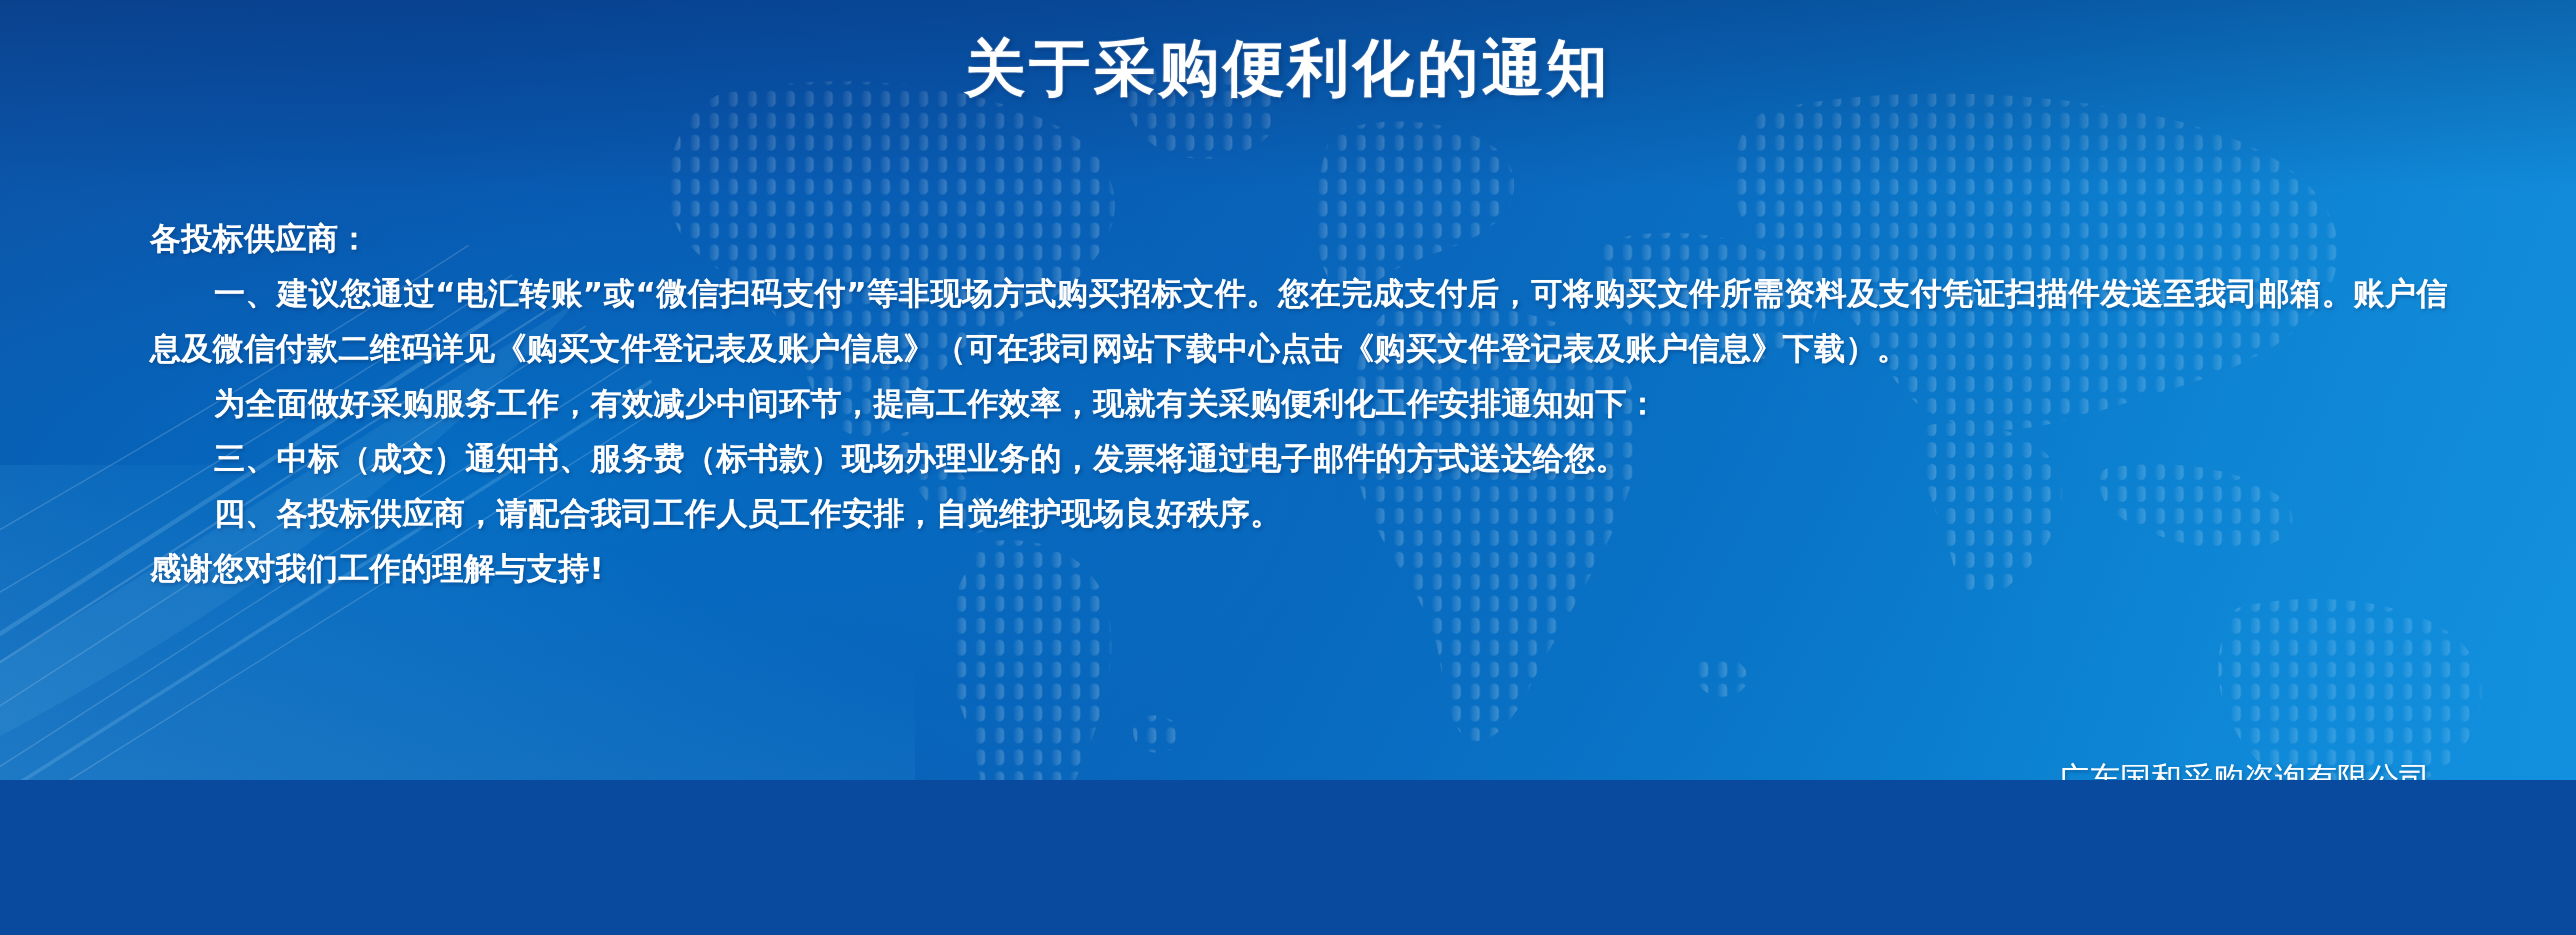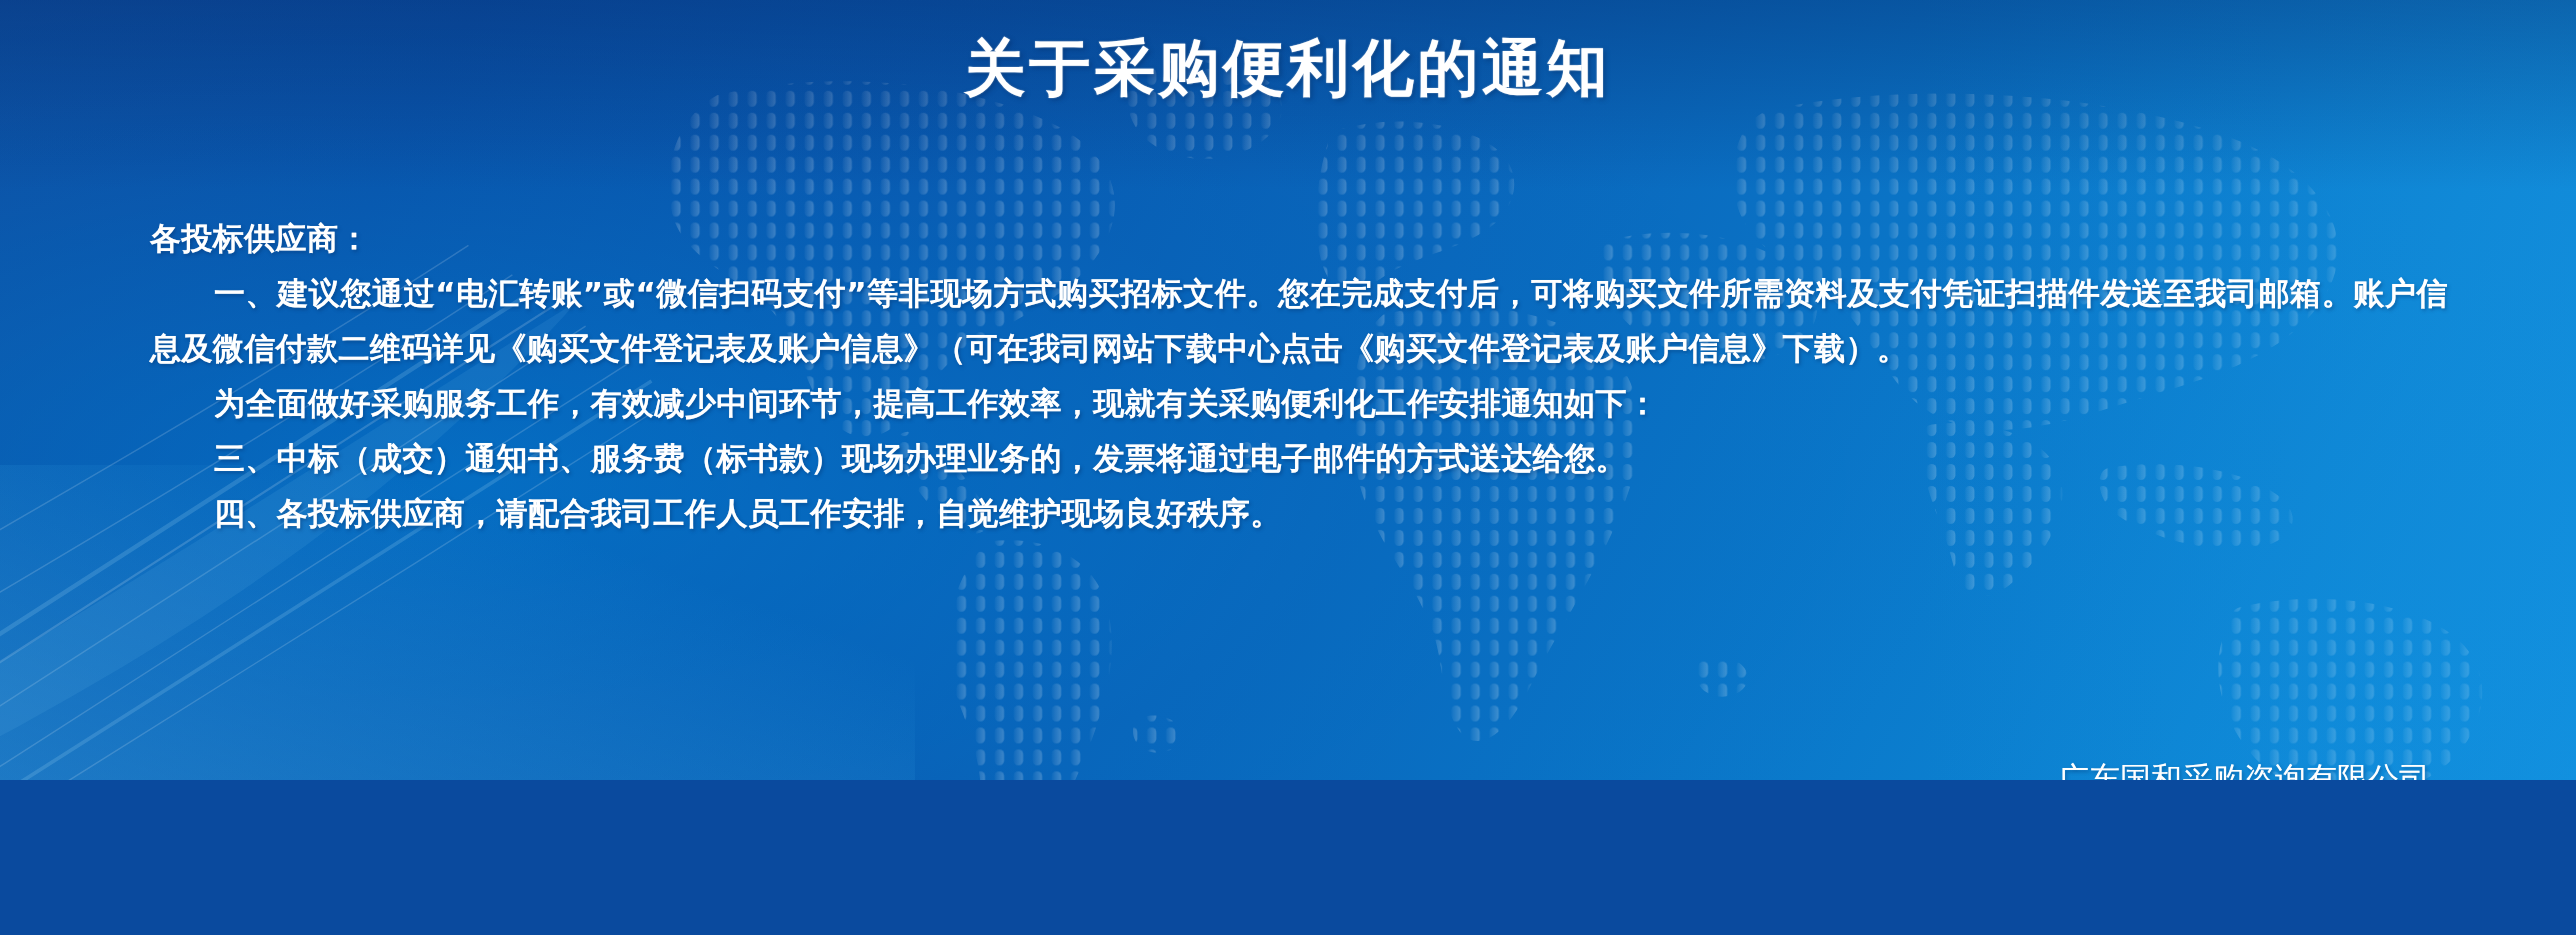--- a/index.html
+++ b/index.html
@@ -217,6 +217,7 @@
       <p class="para indent">为全面做好采购服务工作，有效减少中间环节，提高工作效率，现就有关采购便利化工作安排通知如下：</p>
       <p class="para indent nojust">三、中标（成交）通知书、服务费（标书款）现场办理业务的，发票将通过电子邮件的方式送达给您。</p>
       <p class="para indent nojust">四、各投标供应商，请配合我司工作人员工作安排，自觉维护现场良好秩序。</p>
+      <p class="para nojust">感谢您对我们工作的理解与支持!</p>
     </div>
 
     <div class="sign-block">

